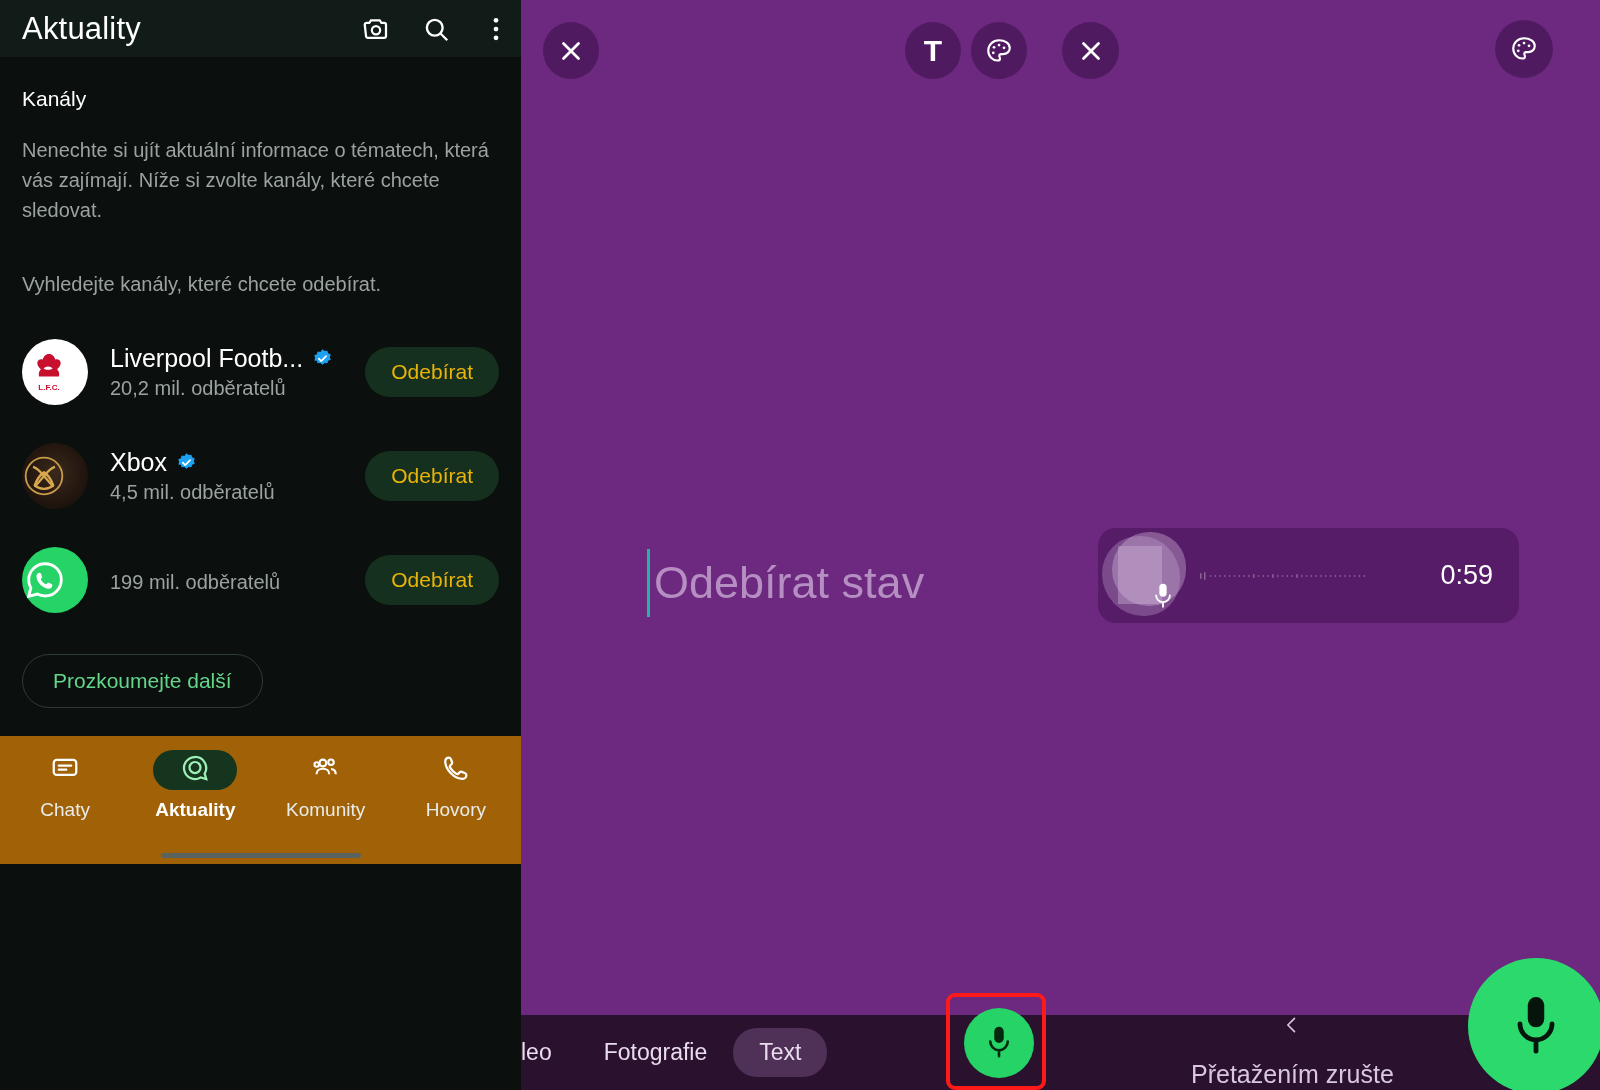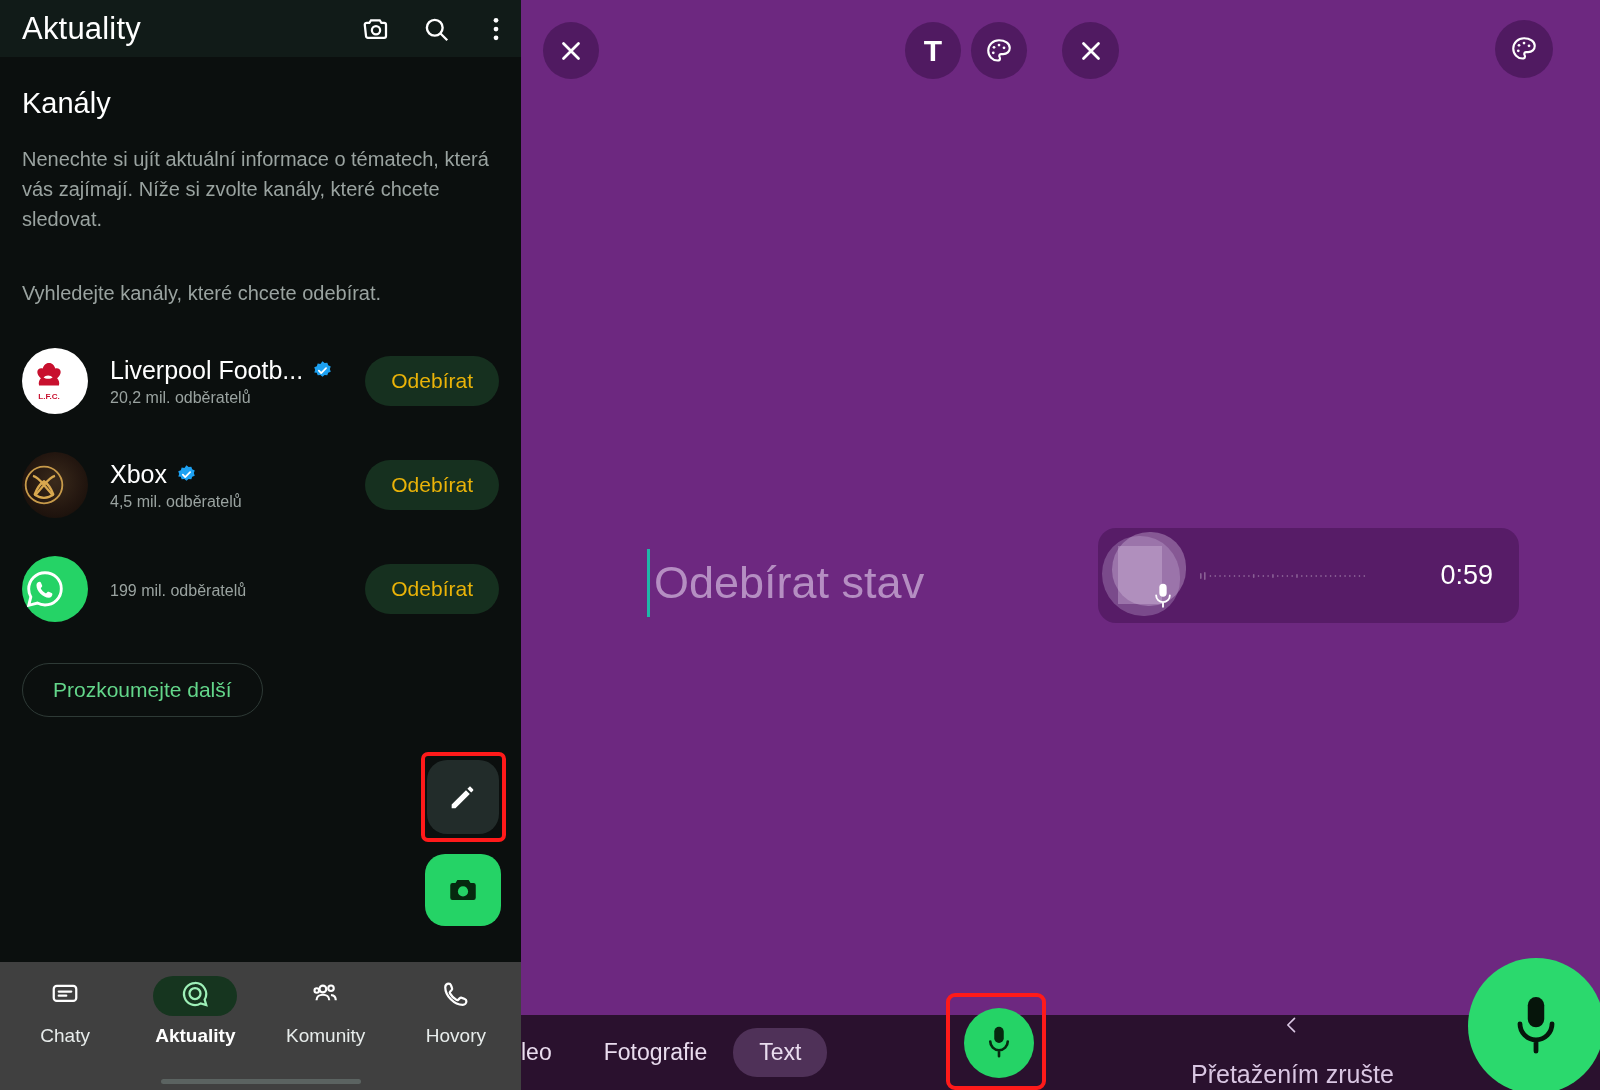--- a/index.html
+++ b/index.html
@@ -14,7 +14,7 @@
   
   #left-panel {
     position: absolute; left: 0; top: 0;
-    width: 521px; height: 1090px;
+    width: 521px; height: 864px;
     background: #0b0f0e;
     overflow: hidden;
   }

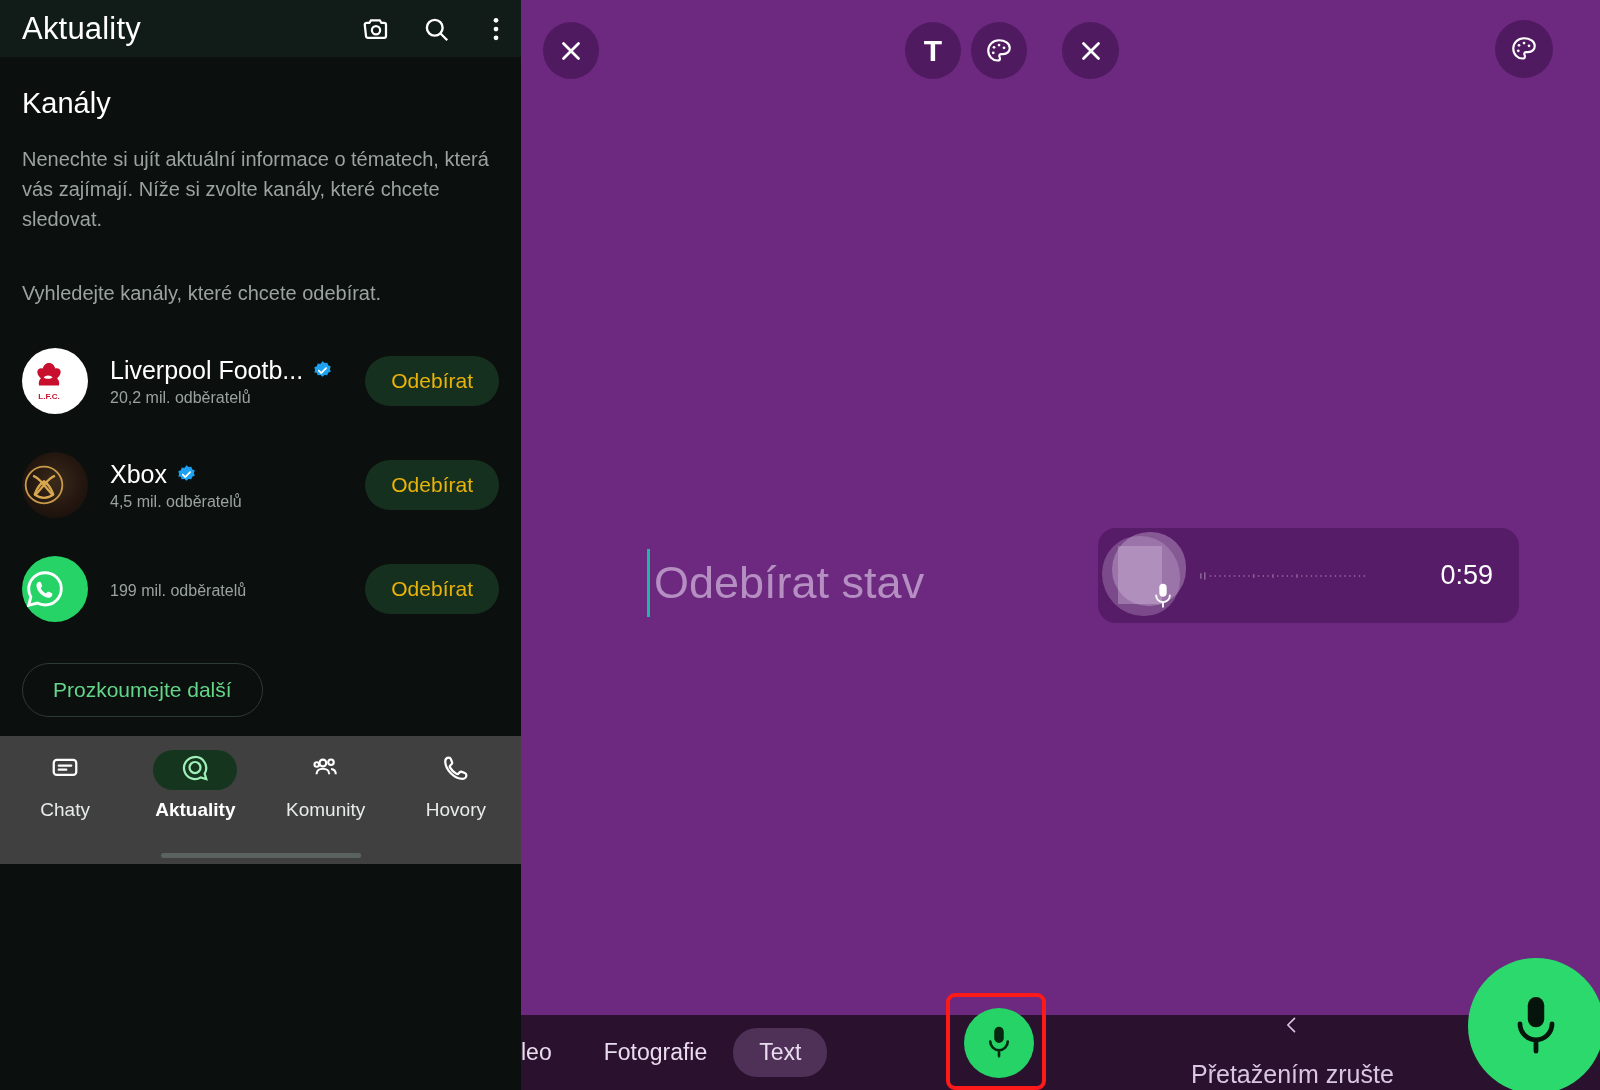--- a/index.html
+++ b/index.html
@@ -66,7 +66,7 @@
   .status-sub { font-size: 20px; color: #9aa3a0; }
 
   .channels-block { padding: 30px 22px 0 22px; }
-  .channels-head { font-size: 29px; color: #ffffff; margin-bottom: 24px; }
+  .channels-head { font-size: 21px; color: #ffffff; margin-bottom: 24px; }
   .channels-desc { font-size: 20px; line-height: 30px; color: #9aa3a0; }
   .channels-search-hint { font-size: 20px; color: #9aa3a0; margin-top: 48px; }
 

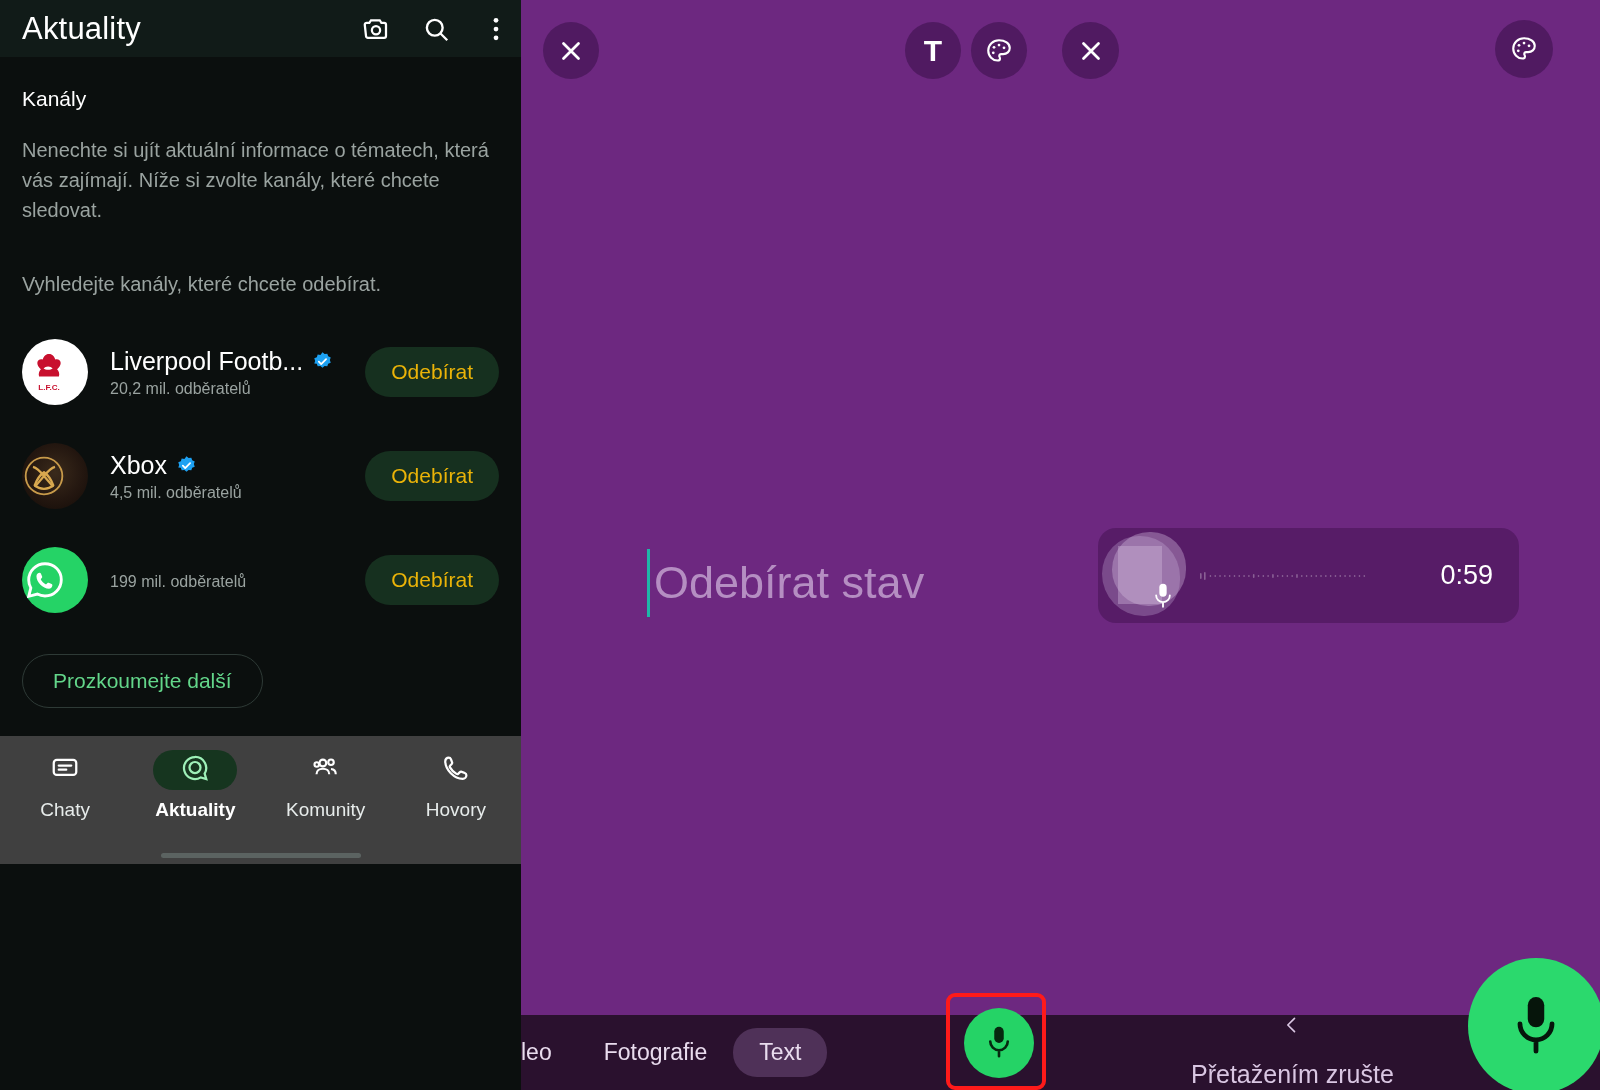--- a/index.html
+++ b/index.html
@@ -88,7 +88,7 @@
   .ch-name-line { display: flex; align-items: center; gap: 9px; }
   .ch-name { font-size: 25px; color: #ffffff; white-space: nowrap; }
   .verified { width: 21px; height: 21px; flex: 0 0 21px; display:block; }
-  .ch-subs { font-size: 16px; color: #9aa3a0; margin-top: 4px; }
+  .ch-subs { font-size: 20px; color: #9aa3a0; margin-top: 4px; }
   .sub-btn {
     flex: 0 0 auto;
     background: #16301f; color: #eab308;

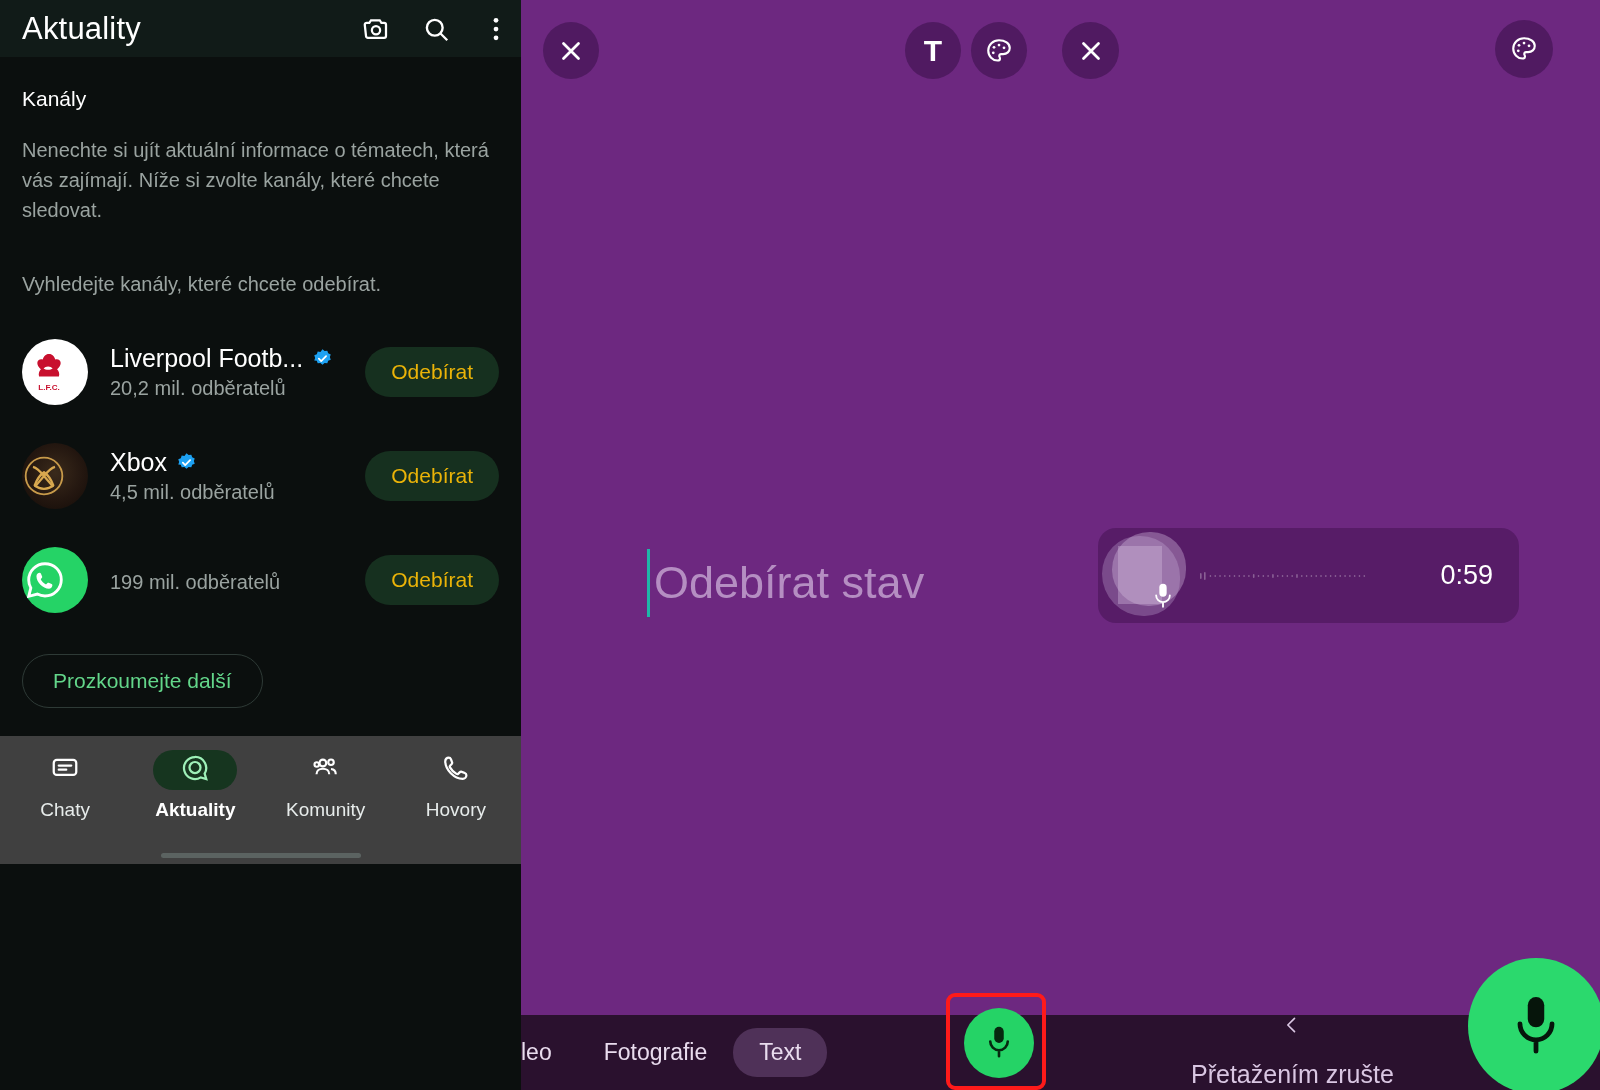--- a/index.html
+++ b/index.html
@@ -131,7 +131,7 @@
   .bottom-nav {
     position: absolute; left: 0; bottom: 0;
     width: 521px; height: 128px;
-    background: #404040;
+    background: #a16207;
     display: flex; align-items: flex-start; justify-content: space-around;
     padding-top: 14px;
   }

